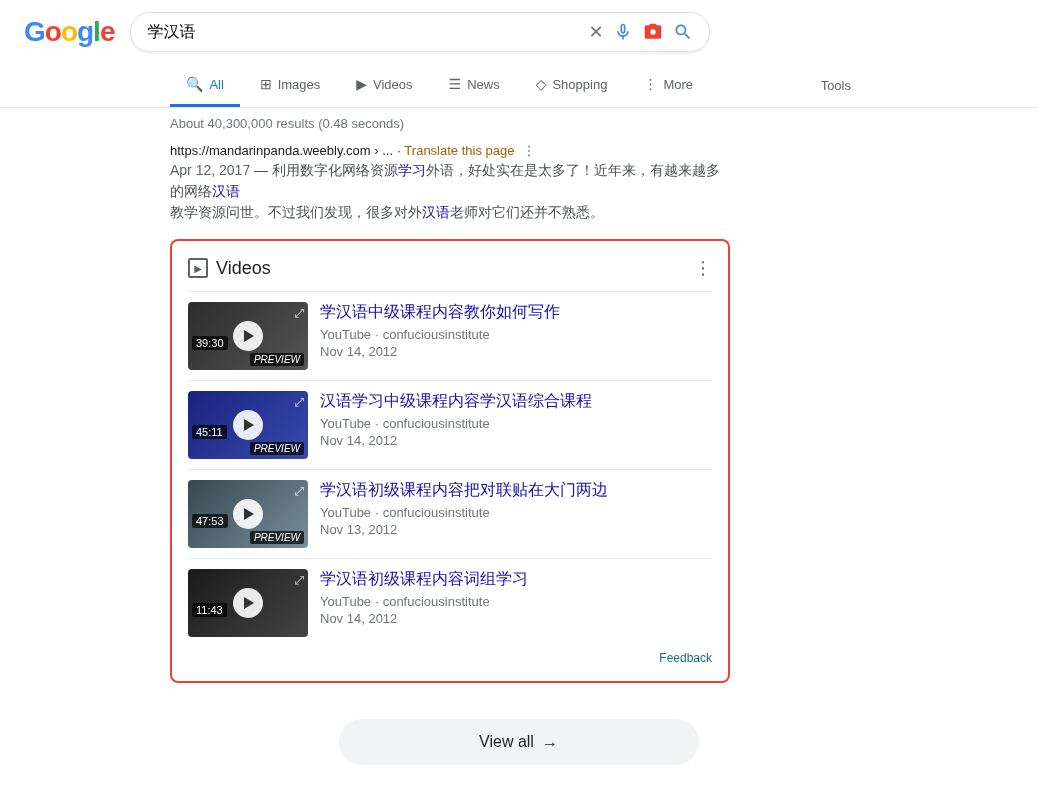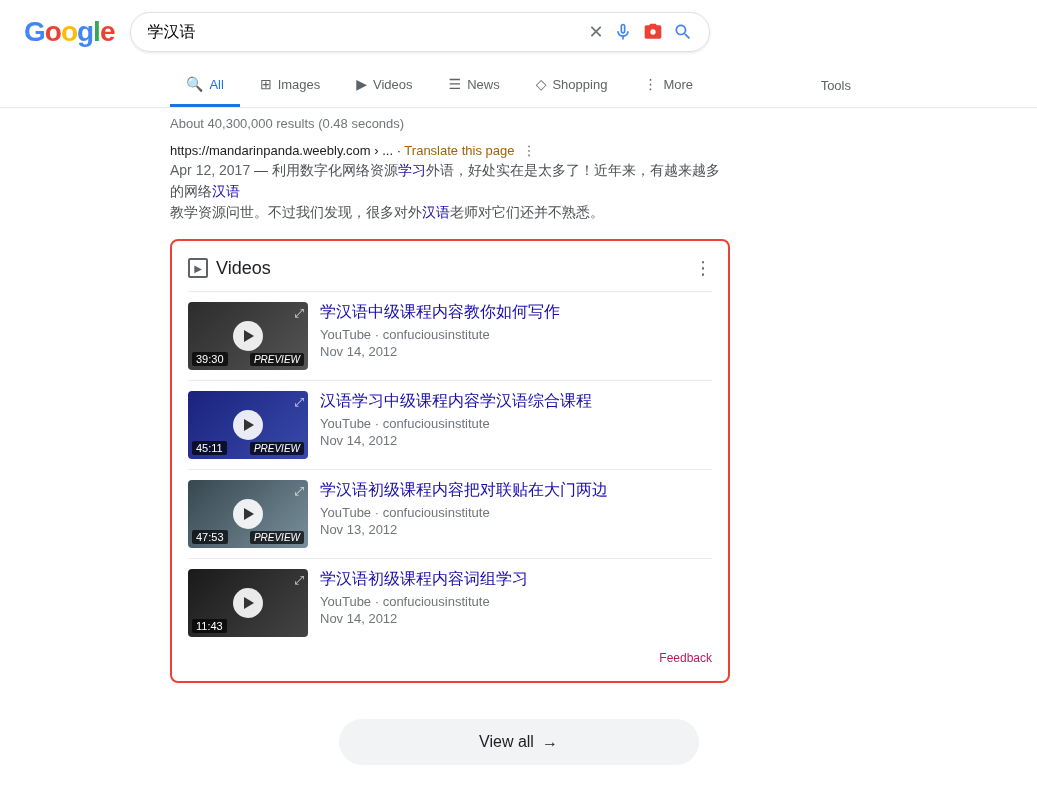--- a/index.html
+++ b/index.html
@@ -101,7 +101,7 @@
       display: flex; align-items: center; justify-content: center;
     }
     .play-icon { width: 0; height: 0; border-left: 10px solid #333; border-top: 6px solid transparent; border-bottom: 6px solid transparent; margin-left: 2px; }
-    .video-duration { position: absolute; bottom: 4px; left: 4px; background: rgba(0,0,0,0.7); color: #fff; font-size: 11px; padding: 1px 4px; border-radius: 2px; }
+    .video-duration { position: absolute; bottom: 20px; left: 4px; background: rgba(0,0,0,0.7); color: #fff; font-size: 11px; padding: 1px 4px; border-radius: 2px; }
     .preview-label { position: absolute; bottom: 4px; right: 4px; background: rgba(0,0,0,0.7); color: #fff; font-size: 10px; padding: 1px 4px; border-radius: 2px; font-style: italic; }
     .expand-icon { position: absolute; top: 4px; right: 4px; color: #fff; font-size: 12px; opacity: 0.8; }
 

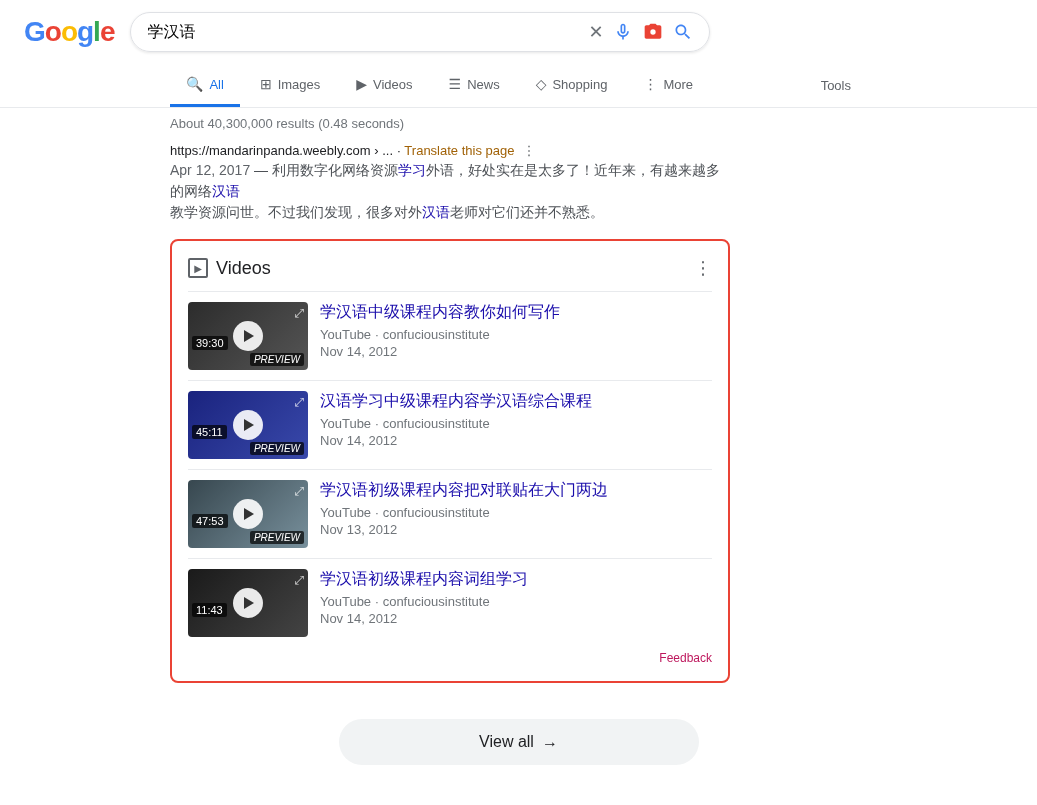--- a/index.html
+++ b/index.html
@@ -109,7 +109,7 @@
     .video-title { font-size: 16px; color: #1a0dab; text-decoration: none; display: block; margin-bottom: 4px; line-height: 1.3; }
     .video-meta { font-size: 13px; color: #70757a; margin-bottom: 2px; }
 
-    .feedback-label { text-align: right; font-size: 12px; color: #be185d; margin-top: 4px; cursor: pointer; }
+    .feedback-label { text-align: right; font-size: 12px; color: #0f766e; margin-top: 4px; cursor: pointer; }
 
     
     .view-all-container { display: flex; justify-content: center; padding: 16px 0; }

